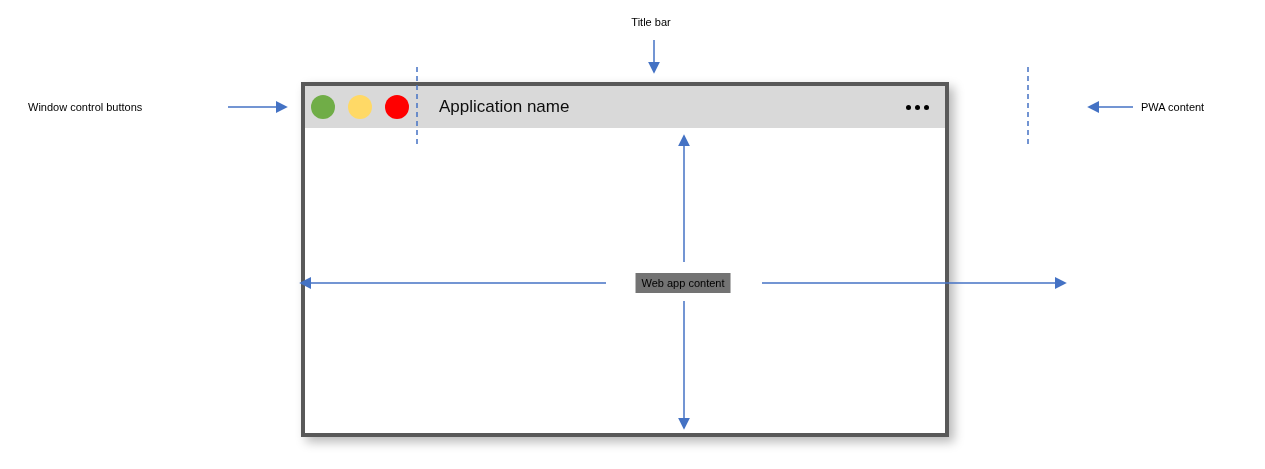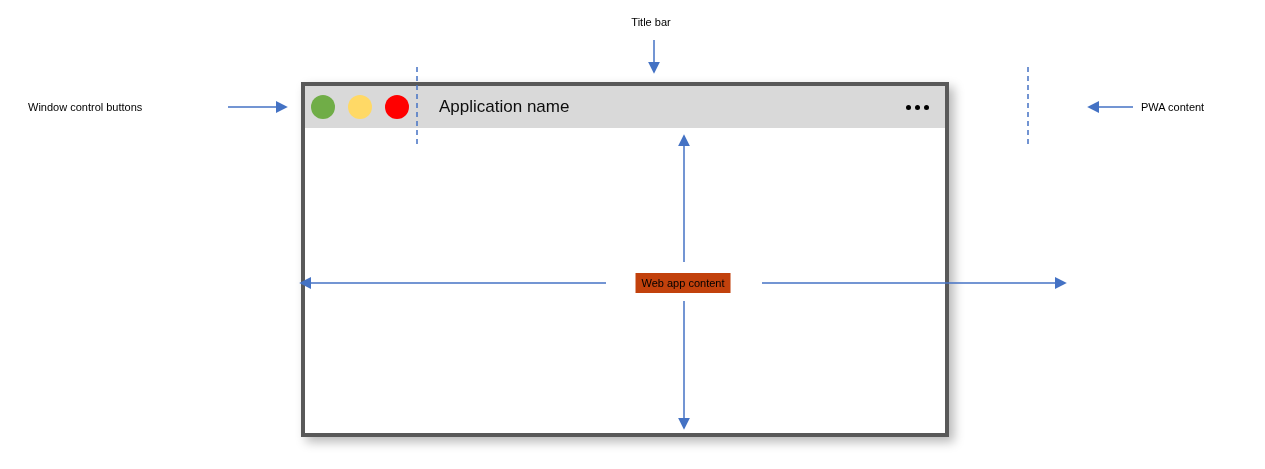--- a/index.html
+++ b/index.html
@@ -24,7 +24,7 @@
   .lbl-title-bar        { left: 651px; top: 12px; transform: translateX(-50%); }
   .lbl-window-controls  { left: 20px;  top: 97px; margin-left: 8px; }
   .lbl-pwa-buttons      { left: 1141px; top: 97px; }
-  .lbl-web-app-content  { left: 683px; top: 273px; transform: translateX(-50%); z-index: 20; background: #c2410c; padding: 0 6px; }
+  .lbl-web-app-content  { left: 683px; top: 273px; transform: translateX(-50%); z-index: 20; background: #737373; padding: 0 6px; }
 
   
   .app-window {

